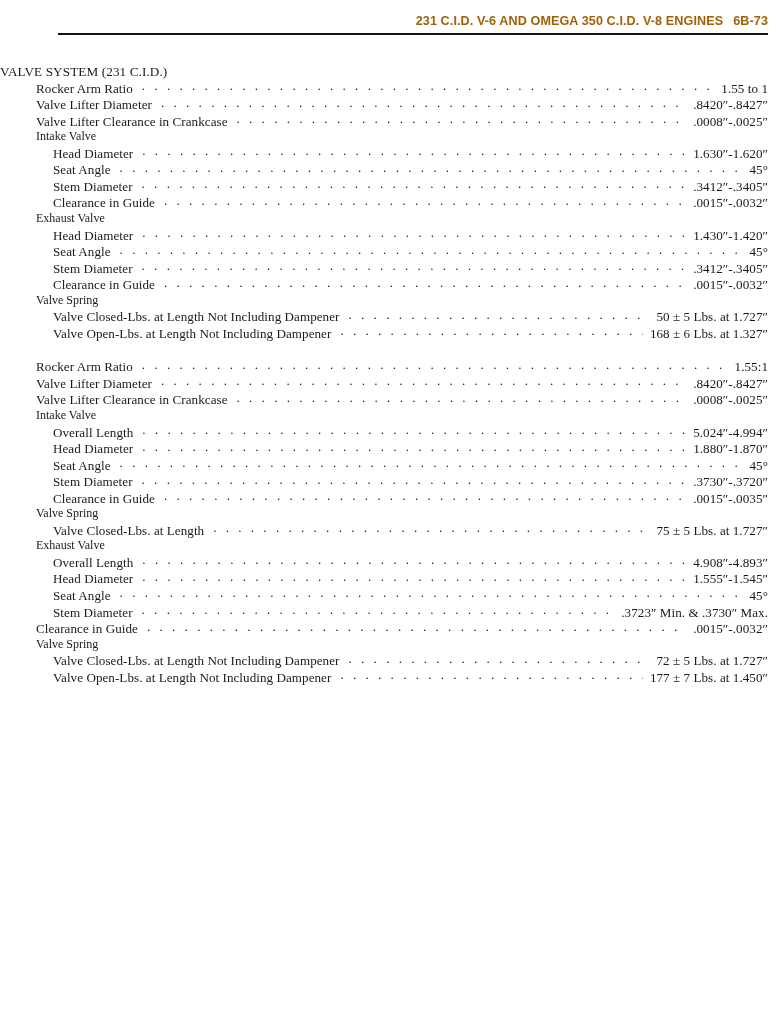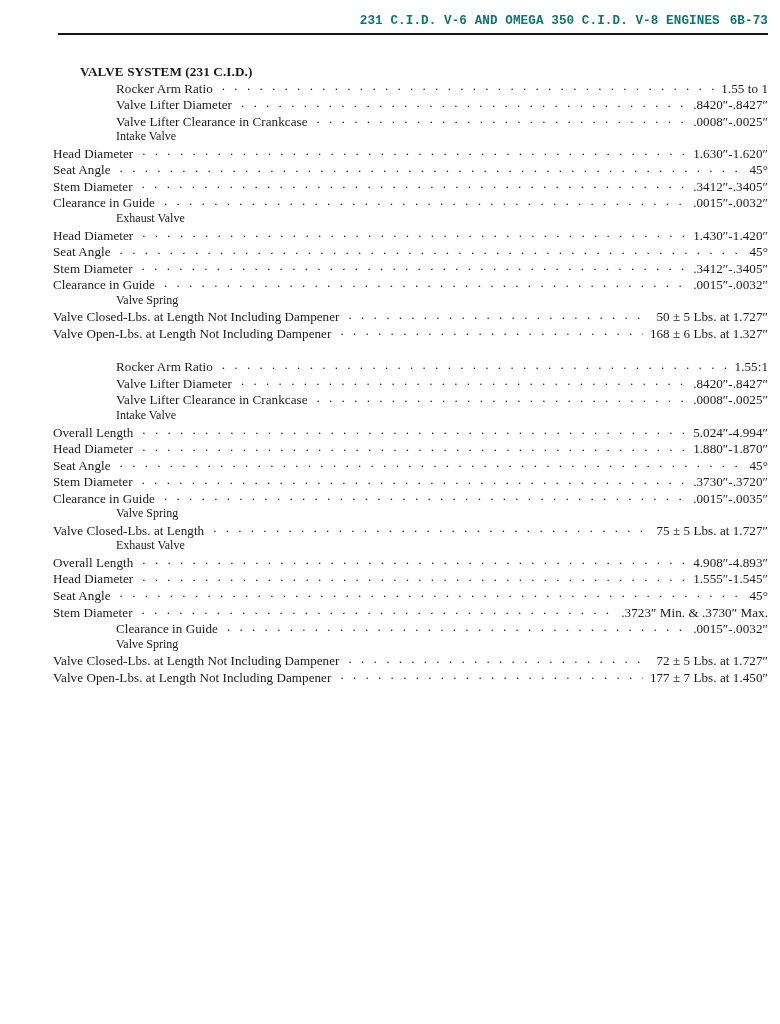--- a/index.html
+++ b/index.html
@@ -38,11 +38,11 @@
     right: 0;
     top: 0;
     white-space: nowrap;
-    font-family: Liberation Mono, monospace;
+    font-family: Liberation Sans, sans-serif;
     font-weight: bold;
     font-size: 12.6px;
     letter-spacing: 0.1px;
-    color: #0f766e;
+    color: #a16207;
   }
   .header-title { margin-right: 10px; }
   .header-rule {

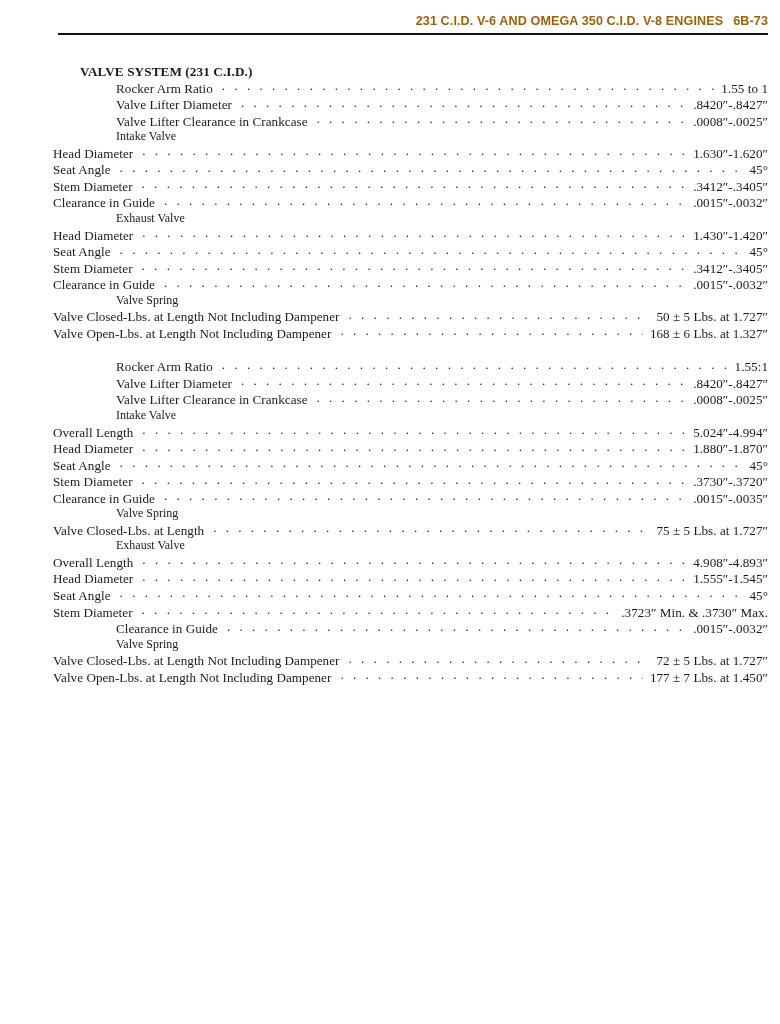--- a/index.html
+++ b/index.html
@@ -67,9 +67,8 @@
 
   .sec-title {
     font-size: 13.2px;
-    font-weight: bold;
+    font-weight: normal;
     line-height: 15.6px;
-    padding-left: 80px;
     letter-spacing: 0.1px;
     white-space: nowrap;
   }

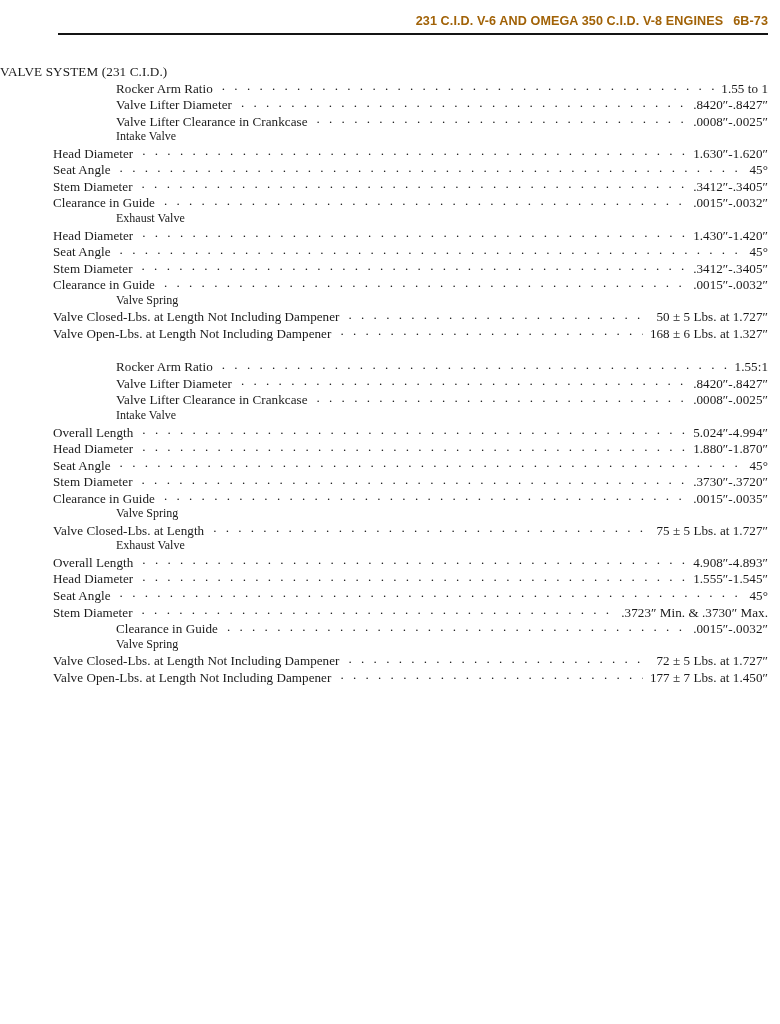--- a/index.html
+++ b/index.html
@@ -117,7 +117,7 @@
   }
 
   
-  .lvl0 { padding-left: 116px; }
+  .lvl0 { padding-left: 36px; }
   .lvl1 { padding-left: 53px; }
 </style>
 </head>

